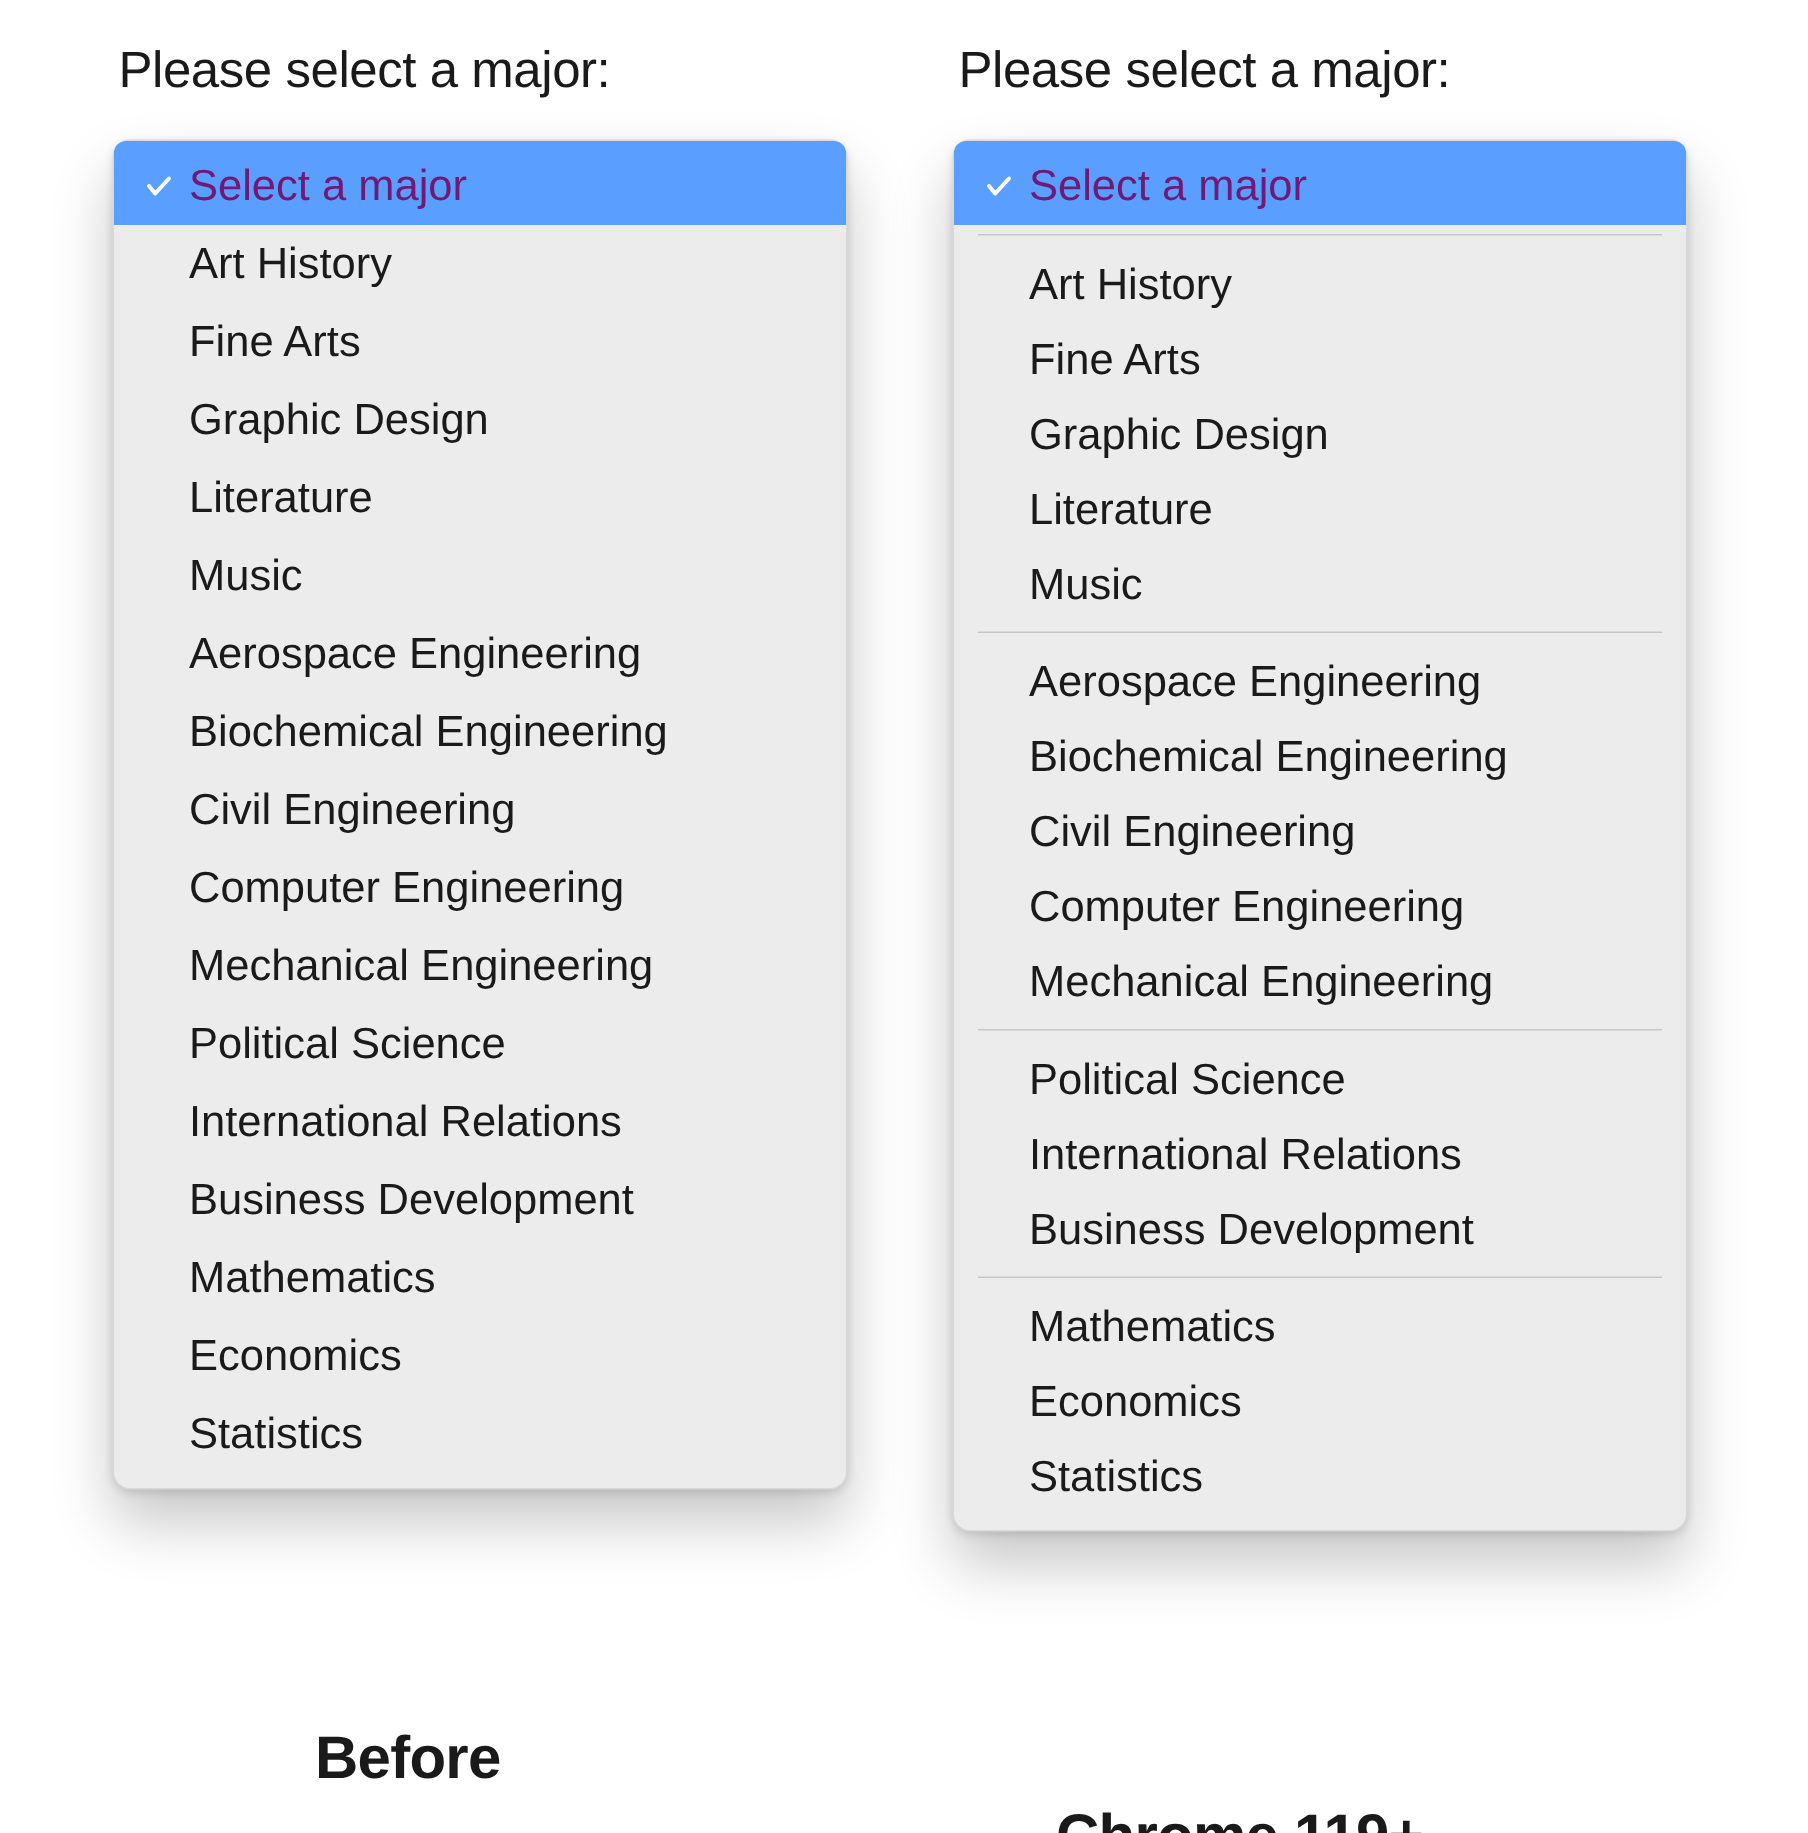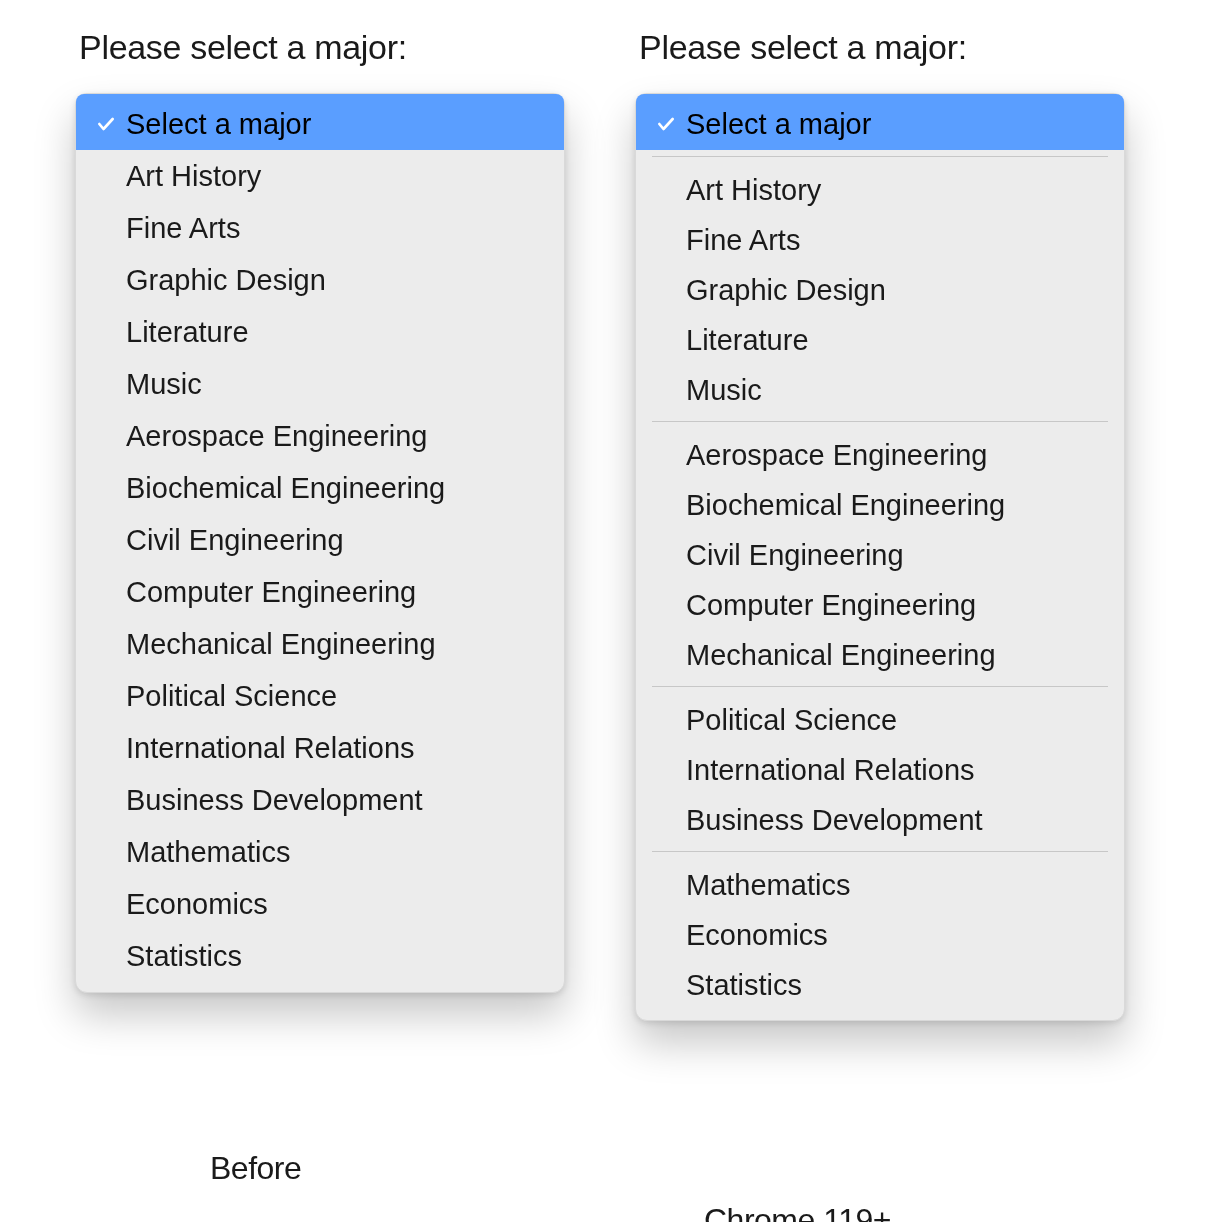--- a/index.html
+++ b/index.html
@@ -57,7 +57,7 @@
 
   .menu-item.selected{
     background:var(--selected);
-    color:#000000;
+    color:#701a75;
     border-radius:8px 8px 0 0;
     margin-top:-4px;
     padding-top:4px;

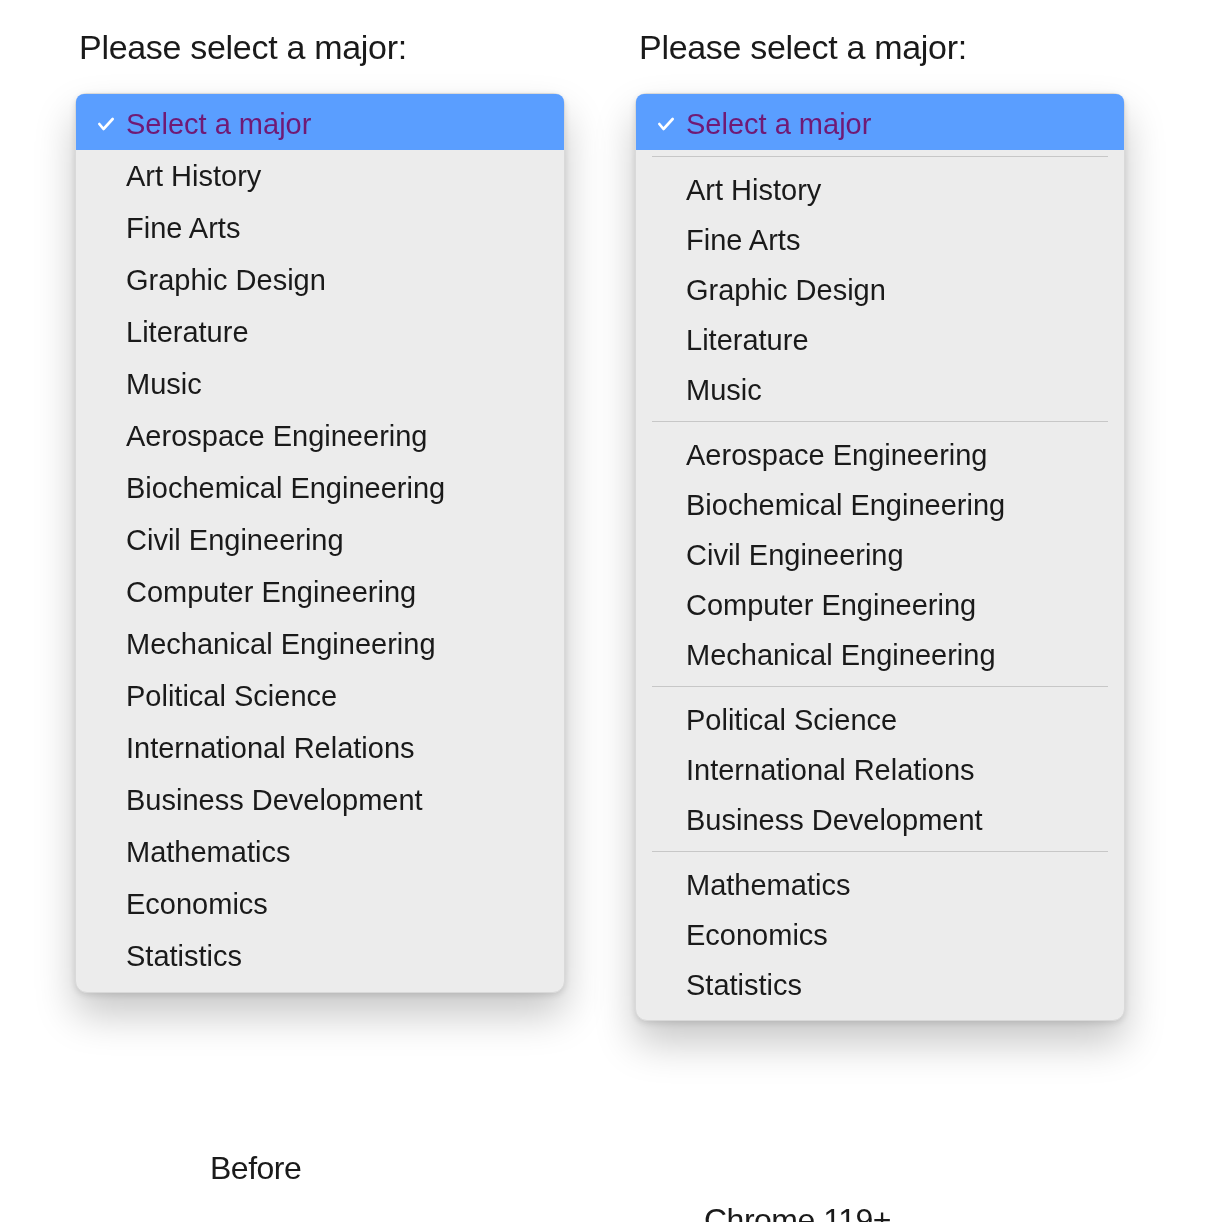--- a/index.html
+++ b/index.html
@@ -86,8 +86,8 @@
 
   .caption{
     position:absolute;
-    font-size:32px;
-    font-weight:400;
+    font-size:40px;
+    font-weight:700;
     letter-spacing:-0.5px;
   }
   .caption.left-cap{left:210px;top:1150px;}

